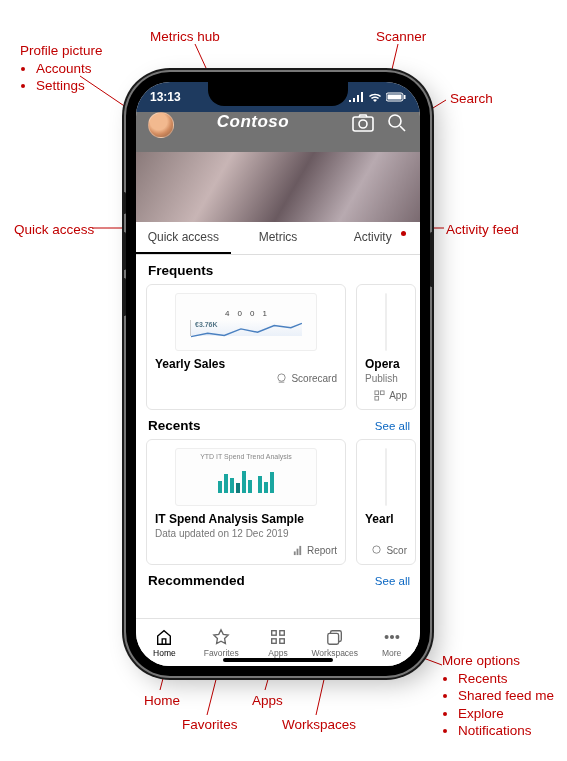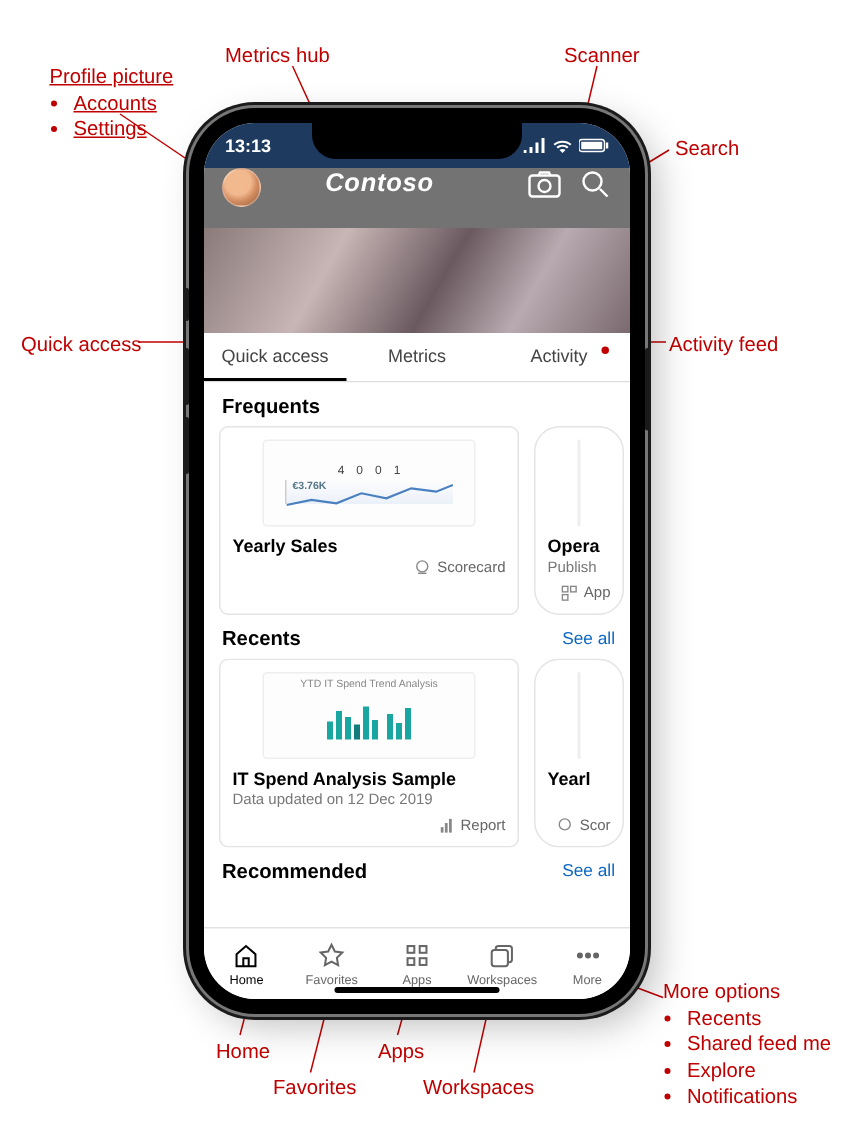--- a/index.html
+++ b/index.html
@@ -89,7 +89,7 @@
   <line class="anno-line" x1="386" y1="644" x2="442" y2="665"></line>
 </svg>
 
-<div class="anno" style="left:33px; top:42px;text-decoration:underline;">
+<div class="anno" style="left:20px; top:42px;">
   <div>Profile picture</div>
   <ul>
     <li>Accounts</li>

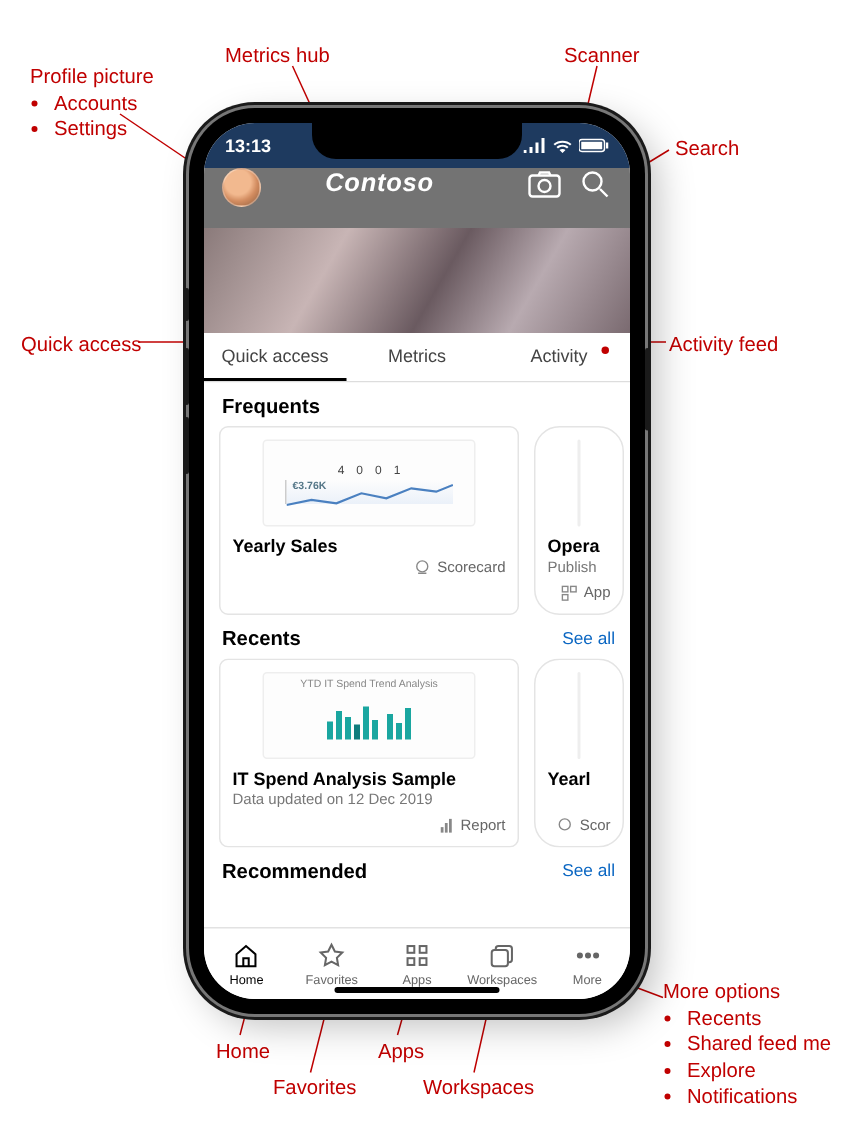--- a/index.html
+++ b/index.html
@@ -49,7 +49,7 @@
 
   .card-row { display: flex; gap: 10px; overflow: hidden; }
   .card { width: 200px; flex-shrink:0; border: 1px solid #e4e4e4; border-radius: 6px; background:#fff; padding: 6px 8px 8px; }
-  .card.peek { width: 60px; padding-left:8px;border-radius:17px;}
+  .card.peek { width: 60px; padding-left:8px;}
   .thumb { height: 58px; border:1px solid #eee; border-radius:3px; background: linear-gradient(#fdfdfd,#fdfdfd); margin: 2px 20px 6px; display:flex; flex-direction:column; align-items:center; justify-content:center; font-size:6px; color:#888; gap:2px; position:relative;}
   .thumb .scores { display:flex; gap:8px; font-size:8px; color:#444;}
   .thumb .spark { width:80%; height:16px; background: linear-gradient(to top, rgba(100,150,220,.12), transparent); position:relative; border-left:1px solid #ccc;}

